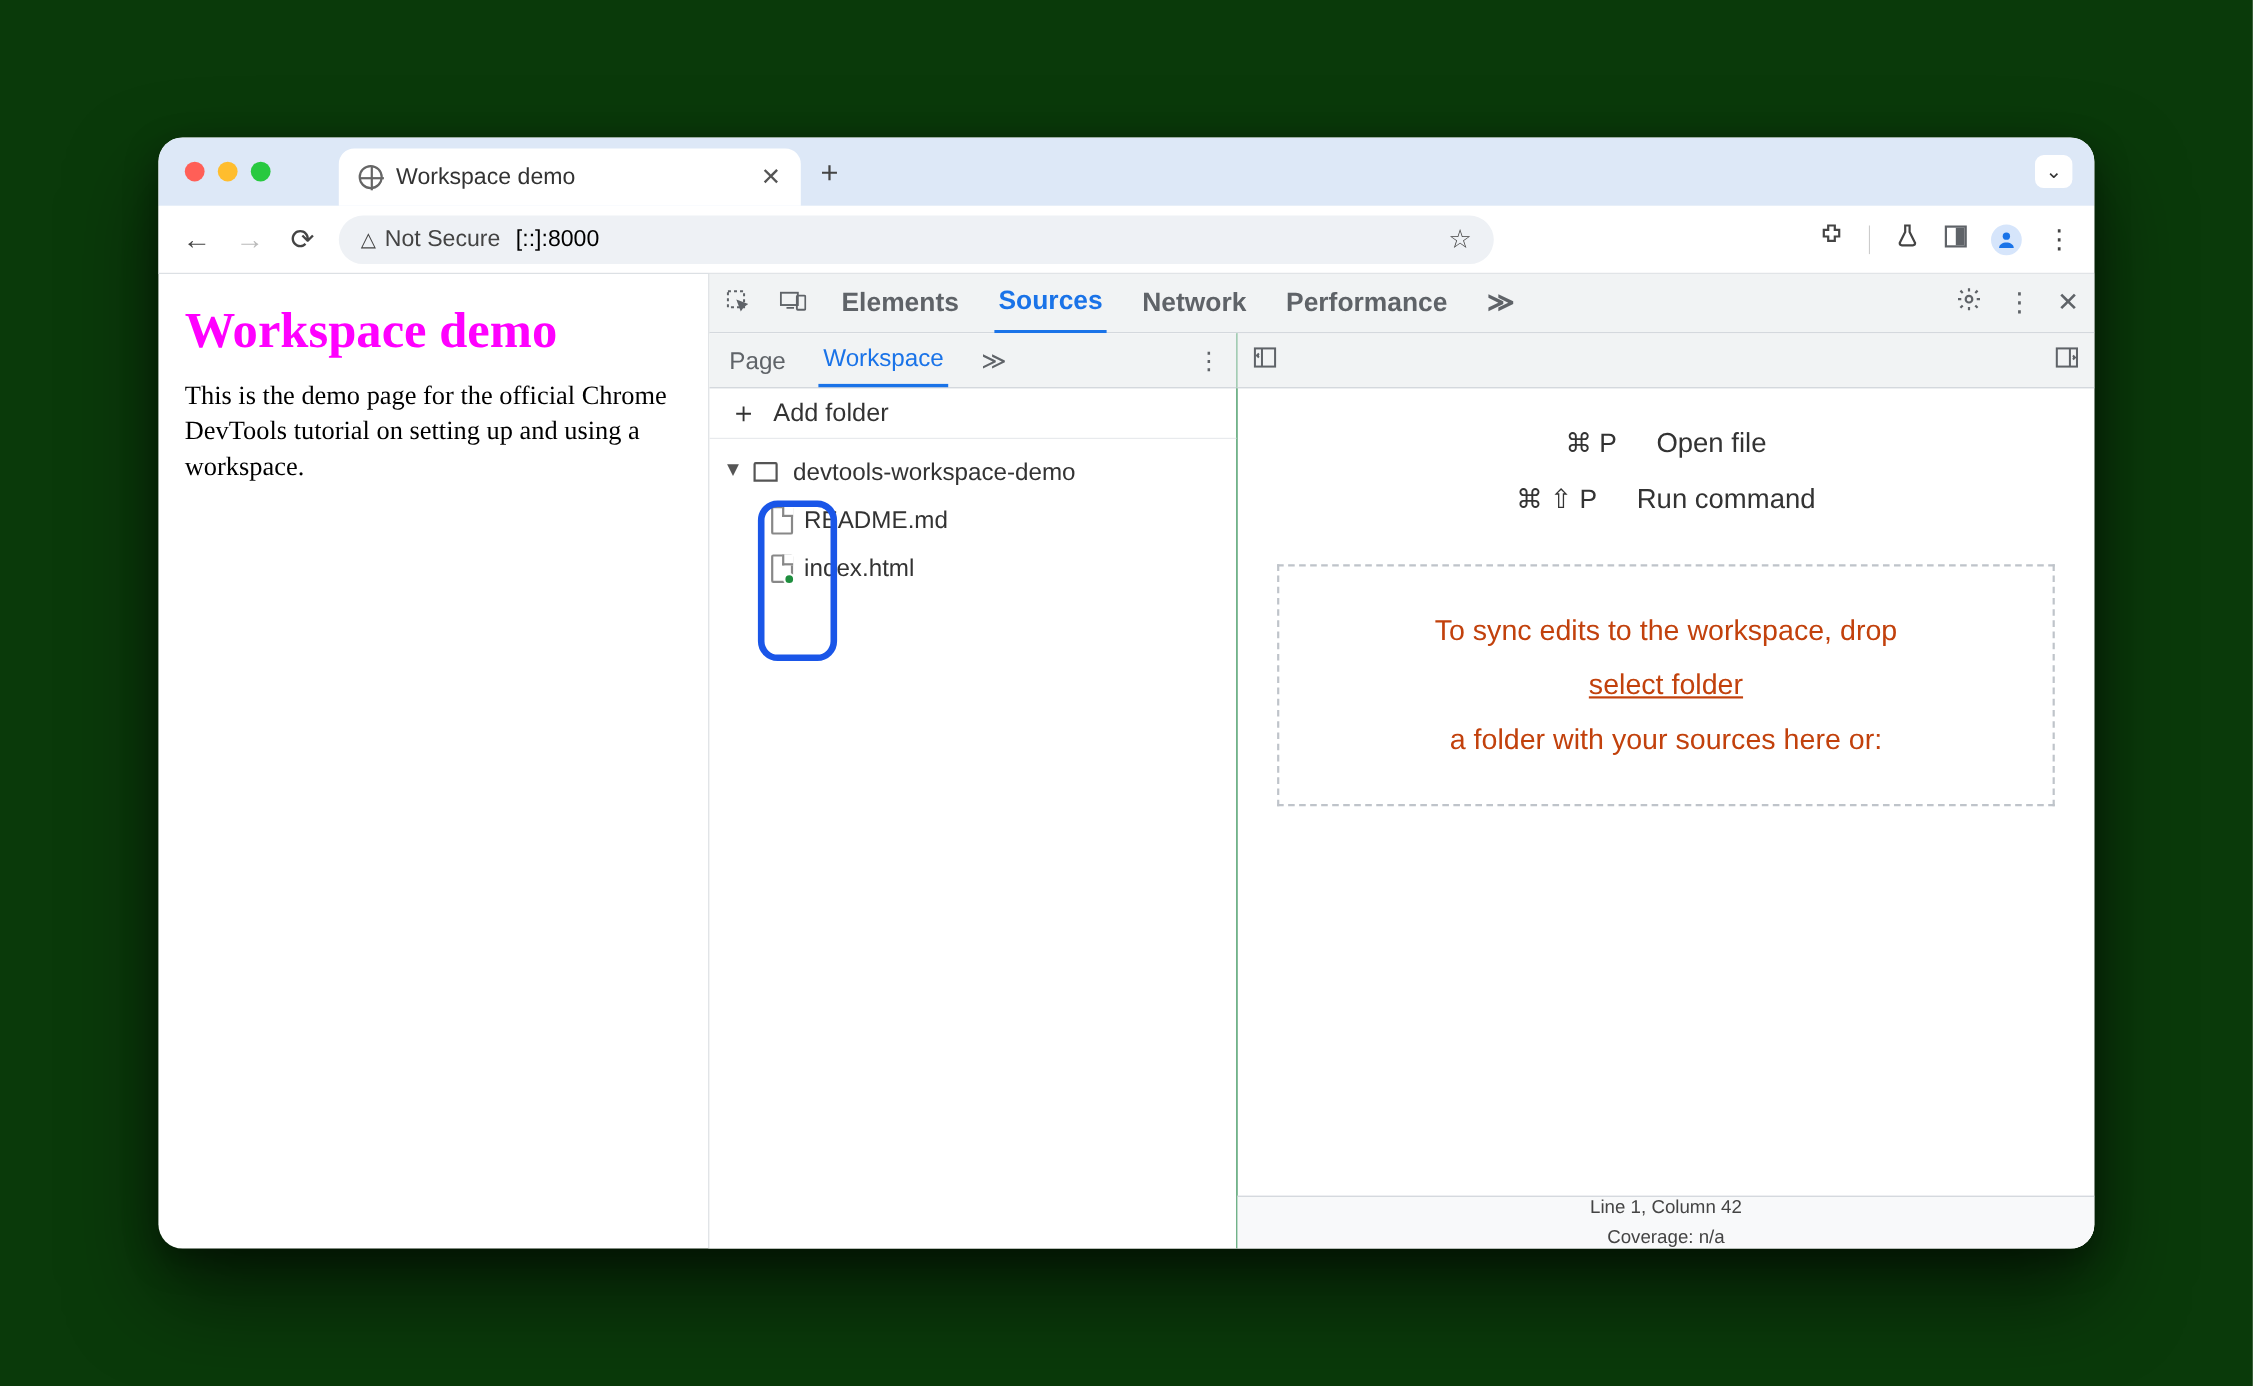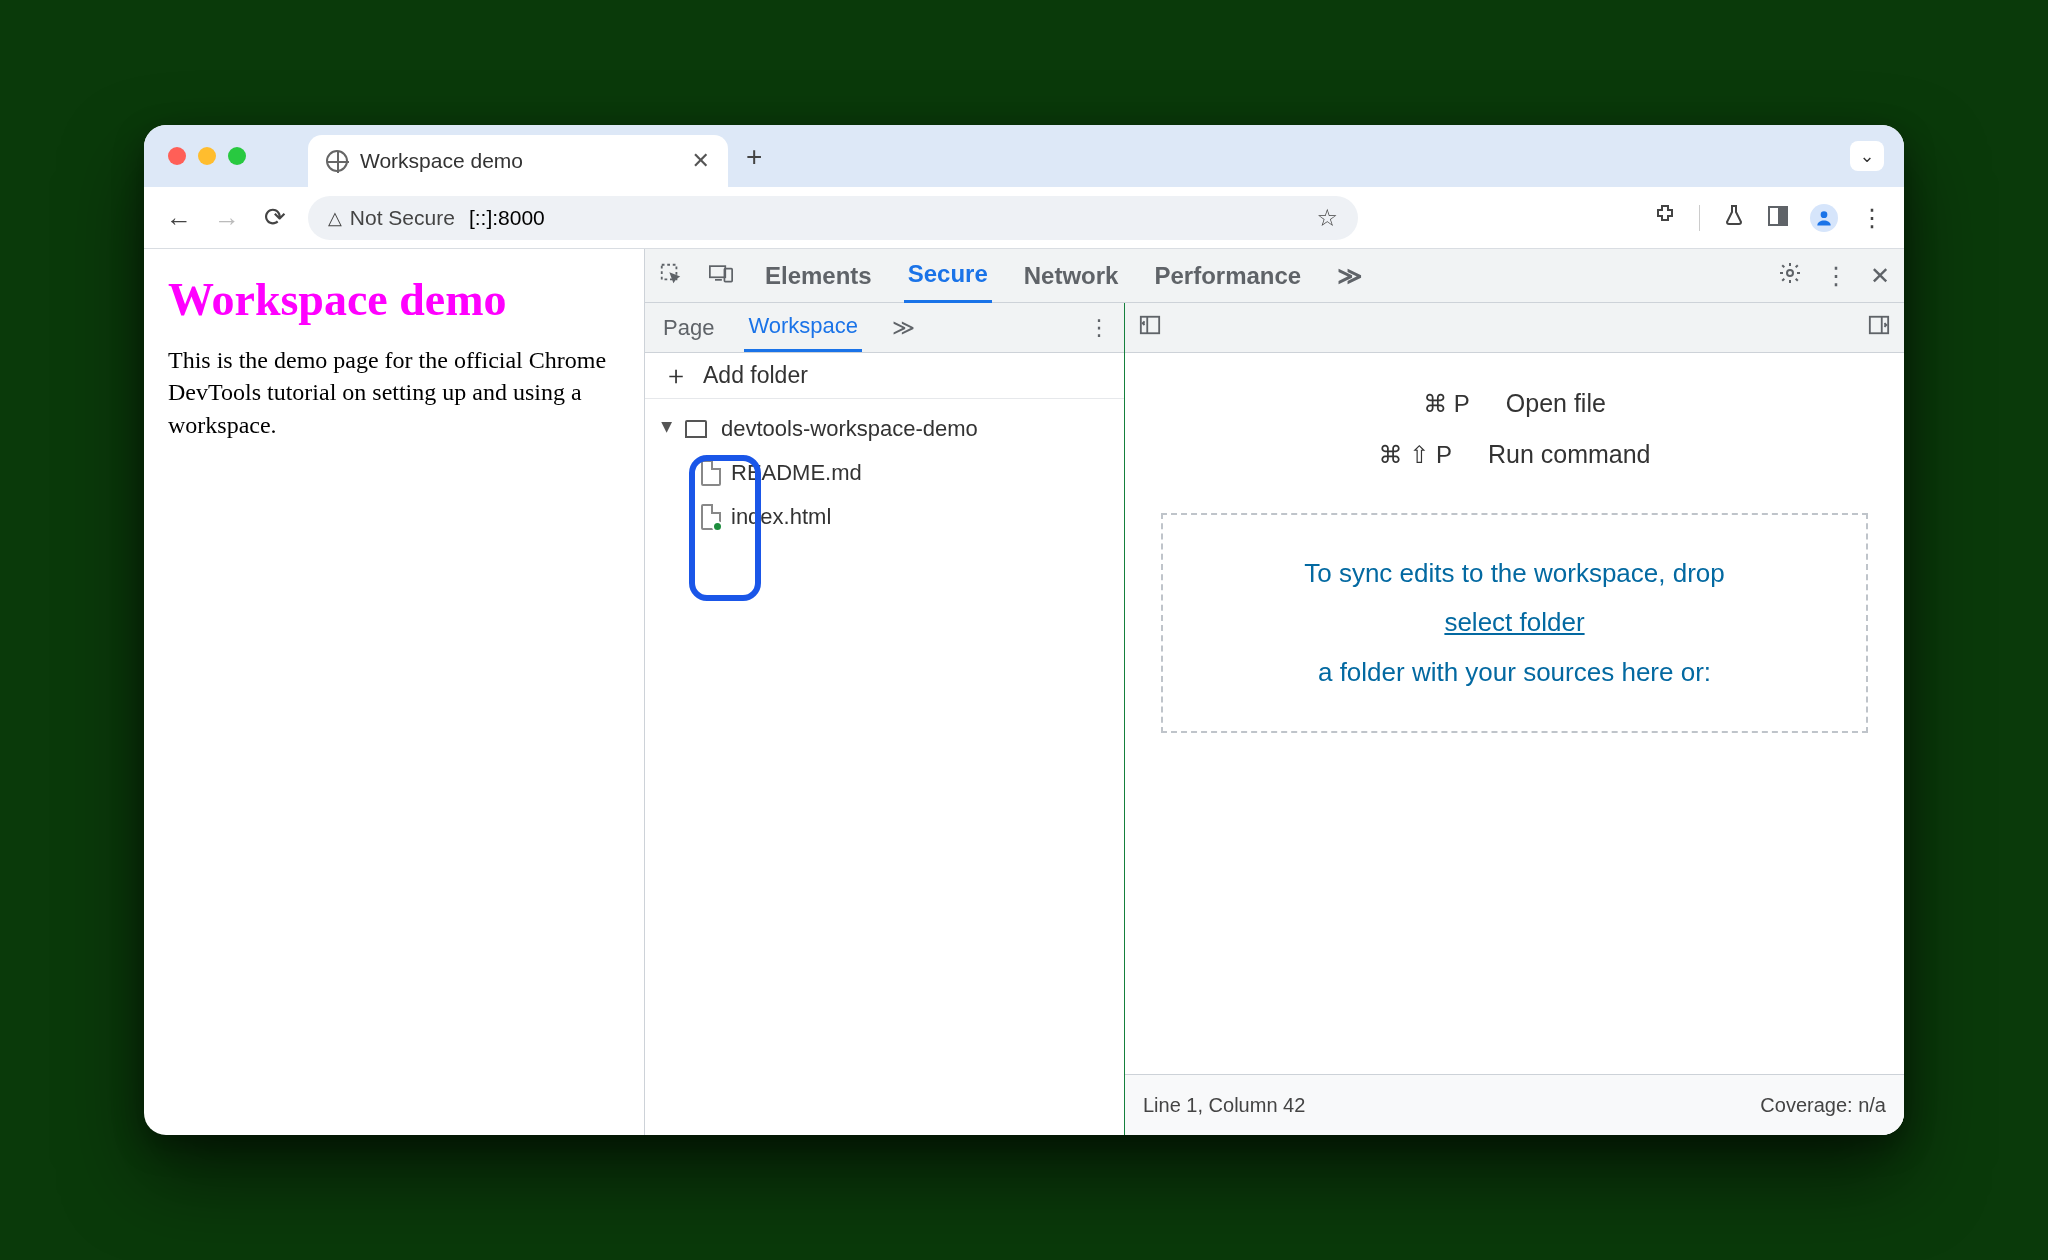--- a/index.html
+++ b/index.html
@@ -257,7 +257,7 @@
             </svg>
         </span>
         <span class="dt-tab">Elements</span>
-        <span class="dt-tab active">Secure</span>
+        <span class="dt-tab active">Sources</span>
         <span class="dt-tab">Network</span>
         <span class="dt-tab">Performance</span>
         <span class="dt-tab">≫</span>

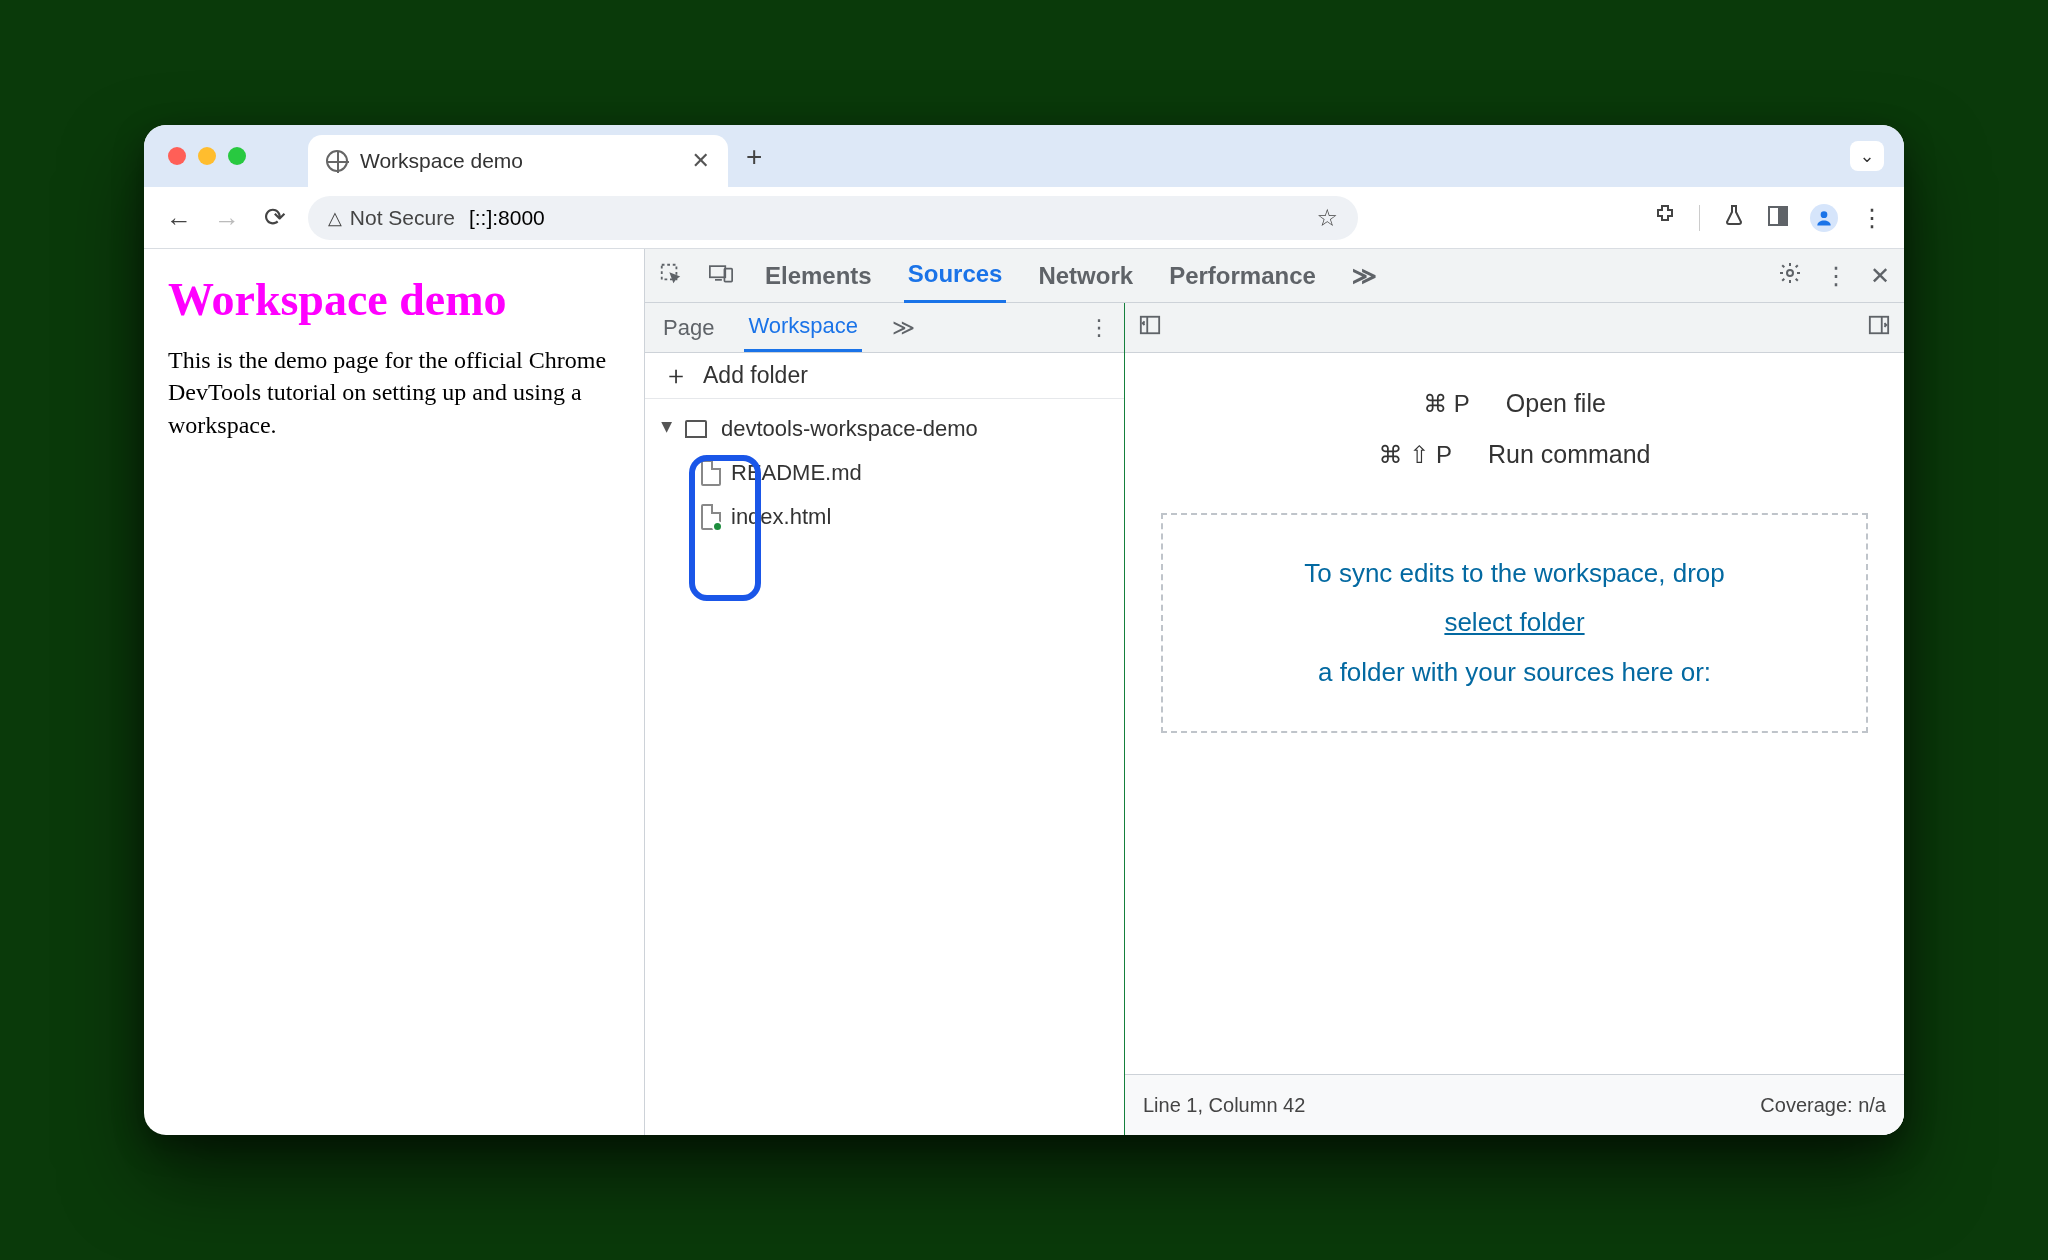--- a/index.html
+++ b/index.html
@@ -161,7 +161,7 @@
     border:2px dashed #bfc4ca;
     padding:34px 30px;
     text-align:center;
-    font-size:26px; line-height:1.9; color:#0369a1;
+    font-size:26px; line-height:1.9; color:#c2410c;
   }
   .dropzone .sel-link{ text-decoration:underline;}
   .statusbar{

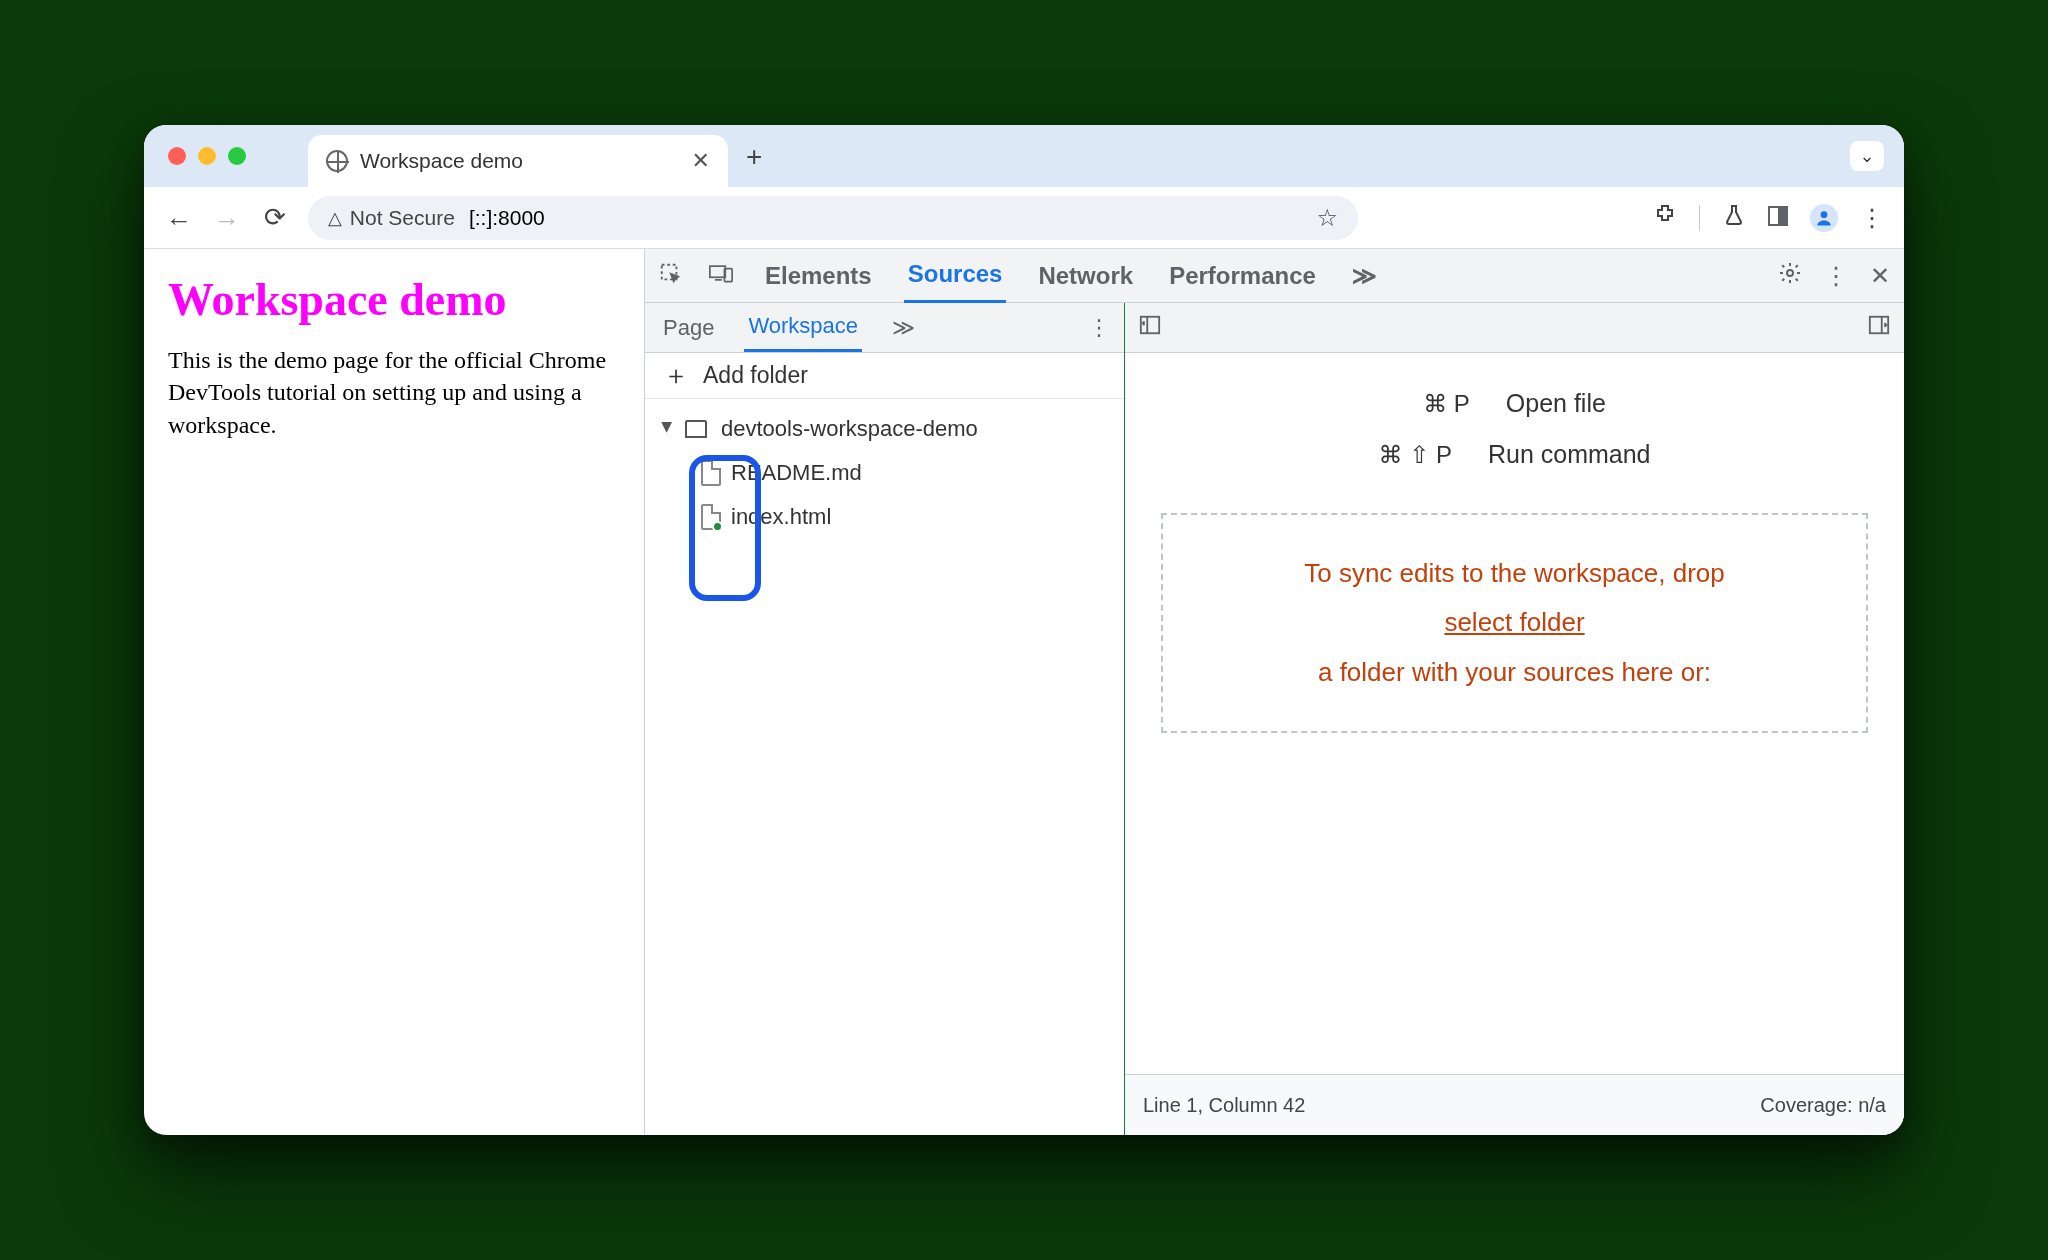--- a/index.html
+++ b/index.html
@@ -166,11 +166,11 @@
   .dropzone .sel-link{ text-decoration:underline;}
   .statusbar{
     margin-top:auto;
-    height:61px;
+    height:48px;
     border-top:1px solid #cdd2d8;
     background:#f8f9fa;
     display:flex; align-items:center; justify-content:space-between;
-    padding:0 18px; font-size:20px; color:#444;
+    padding:0 18px; font-size:17px; color:#444;flex-direction:column;
   }
   .sq-icon{display:inline-block;width:20px;height:20px;border:2px solid #5f6368;}
   .sq-half{position:relative;}

